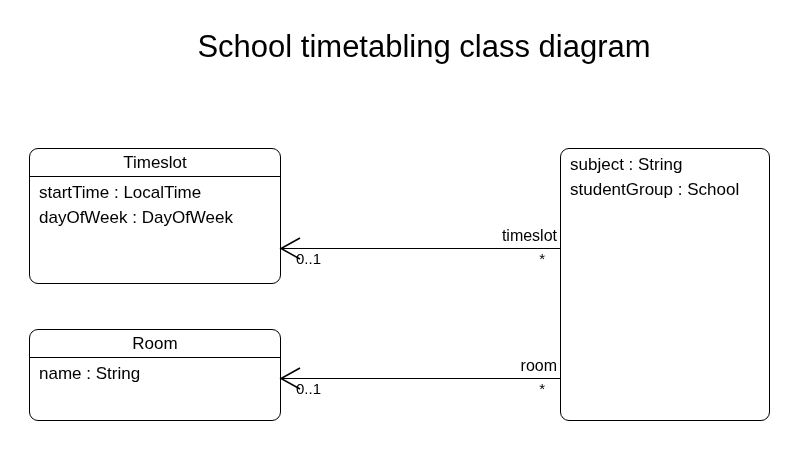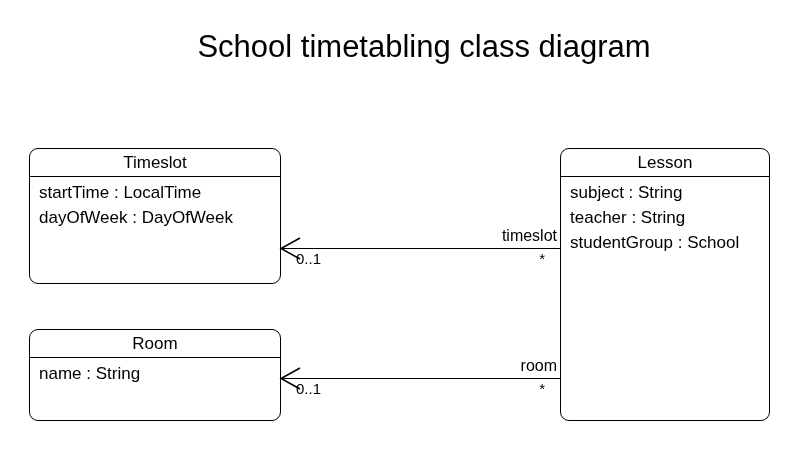--- a/index.html
+++ b/index.html
@@ -138,7 +138,6 @@
   </div>
 
   <div class="uml-class" id="class-lesson">
-    <div class="uml-class-name">Lesson</div>
     <div class="uml-attrs">
       <div class="uml-attr">subject : String</div>
       <div class="uml-attr">teacher : String</div>

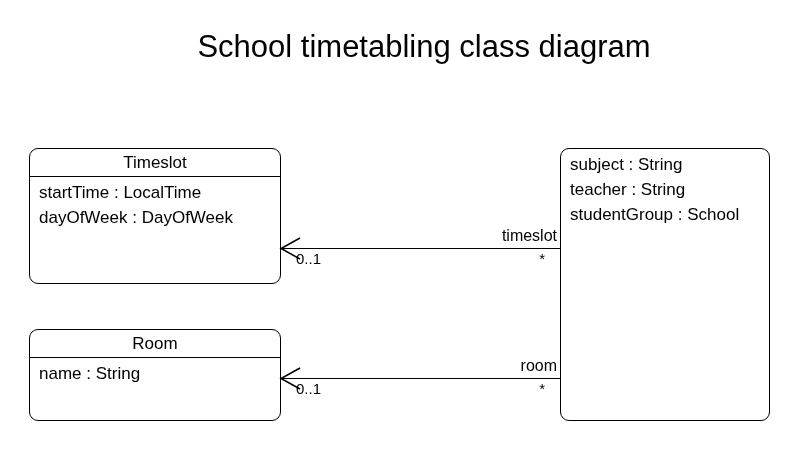--- a/index.html
+++ b/index.html
@@ -140,7 +140,6 @@
   <div class="uml-class" id="class-lesson">
     <div class="uml-attrs">
       <div class="uml-attr">subject : String</div>
-      <div class="uml-attr">teacher : String</div>
       <div class="uml-attr">studentGroup : School</div>
     </div>
   </div>

